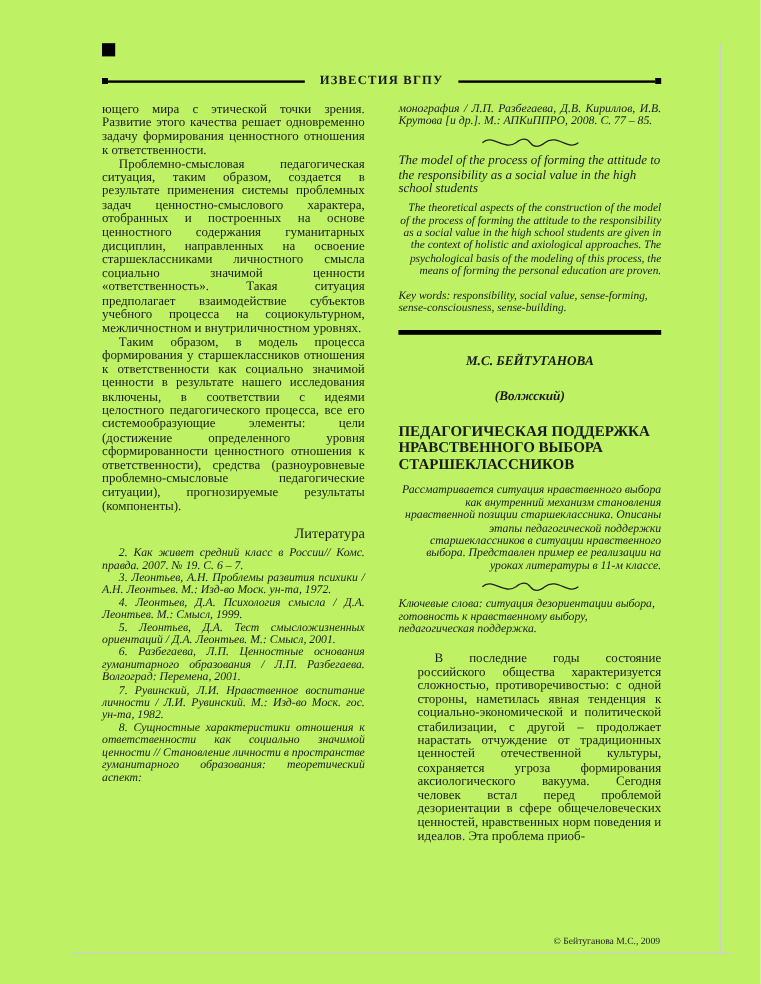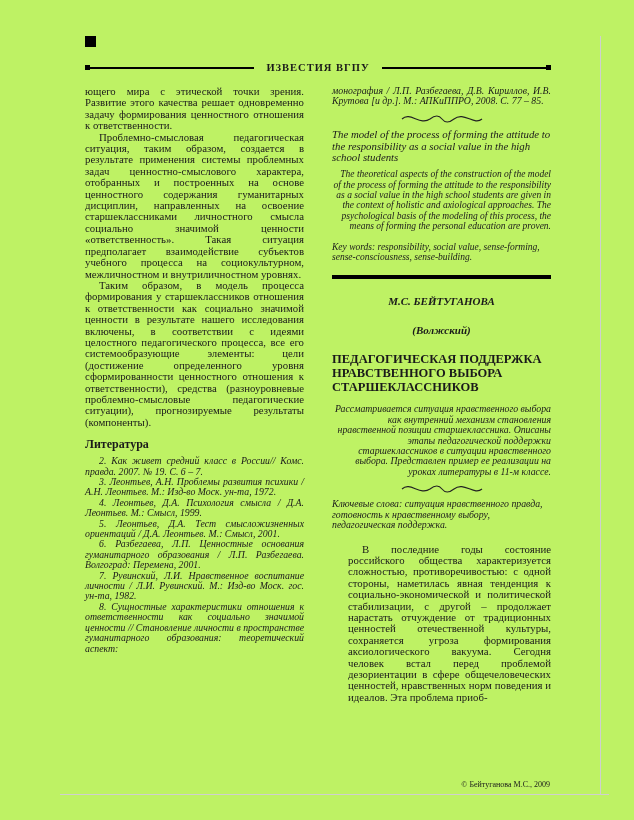--- a/index.html
+++ b/index.html
@@ -46,8 +46,8 @@
   .paragraphs .body-par:first-child { text-indent: 0; }
 
   .lit-heading {
-    margin: 9px 0 4px 0; font-size: 12px; font-weight: bold;
-    text-align: left; text-indent: 0;
+    margin: 9px 0 4px 0; font-size: 12px; font-weight: normal;
+    text-align: right; text-indent: 0;
   }
   .ref-item {
     margin: 0; font-size: 9.8px; line-height: 10.4px;

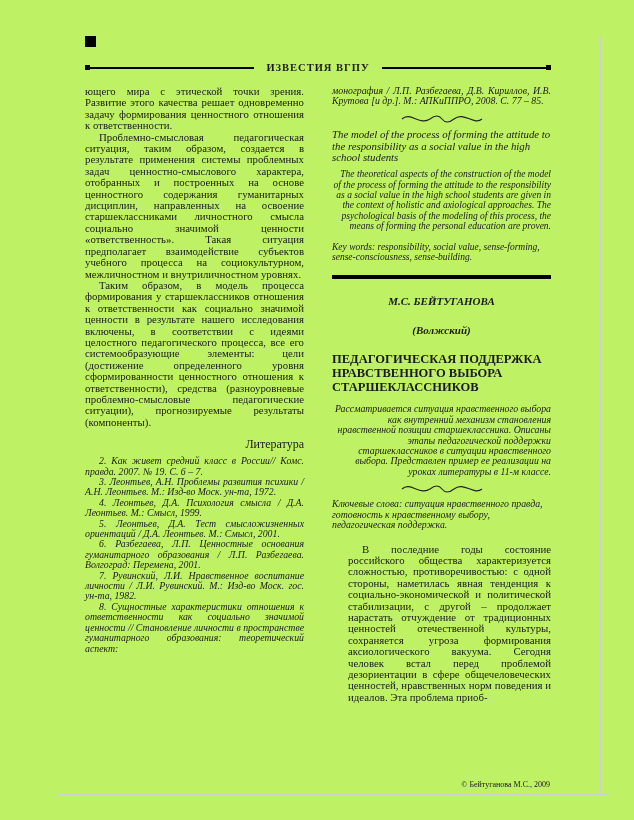--- a/index.html
+++ b/index.html
@@ -170,7 +170,7 @@
         </svg>
       </div>
 
-      <p class="ru-keywords">Ключевые слова: ситуация нравственного правда, готовность к нравственному выбору, педагогическая поддержка.</p>
+      <p class="ru-keywords">Ключевые слова: ситуация дезориентации выбора, готовность к нравственному выбору, педагогическая поддержка.</p>
 
       <p class="article-body">В последние годы состояние российского общества характеризуется сложностью, противоречивостью: с одной стороны, наметилась явная тенденция к социально-экономической и политической стабилизации, с другой – продолжает нарастать отчуждение от традиционных ценностей отечественной культуры, сохраняется угроза формирования аксиологического вакуума. Сегодня человек встал перед проблемой дезориентации в сфере общечеловеческих ценностей, нравственных норм поведения и идеалов. Эта проблема приоб-</p>
     </div>

